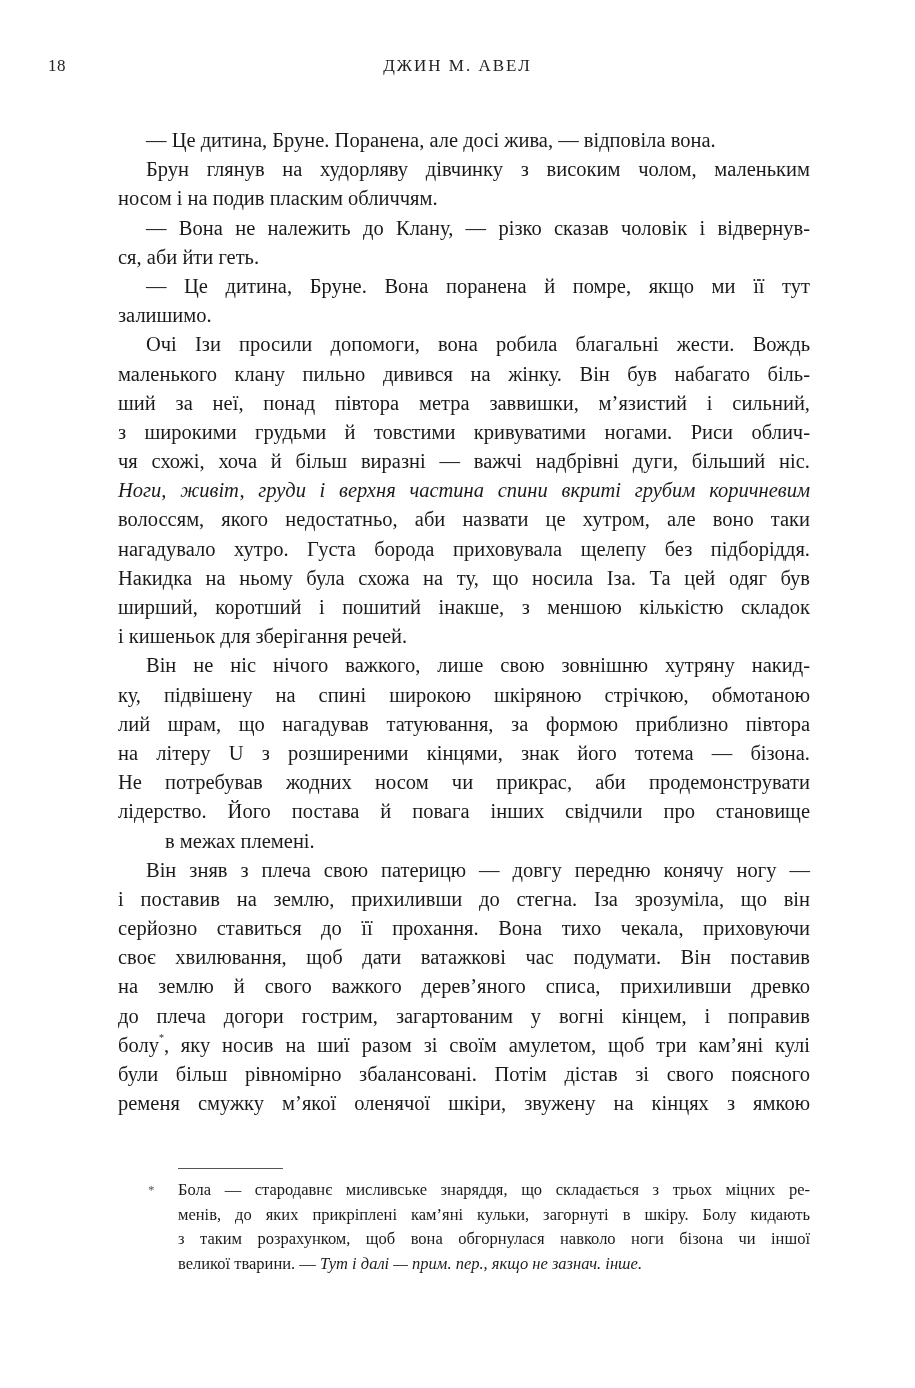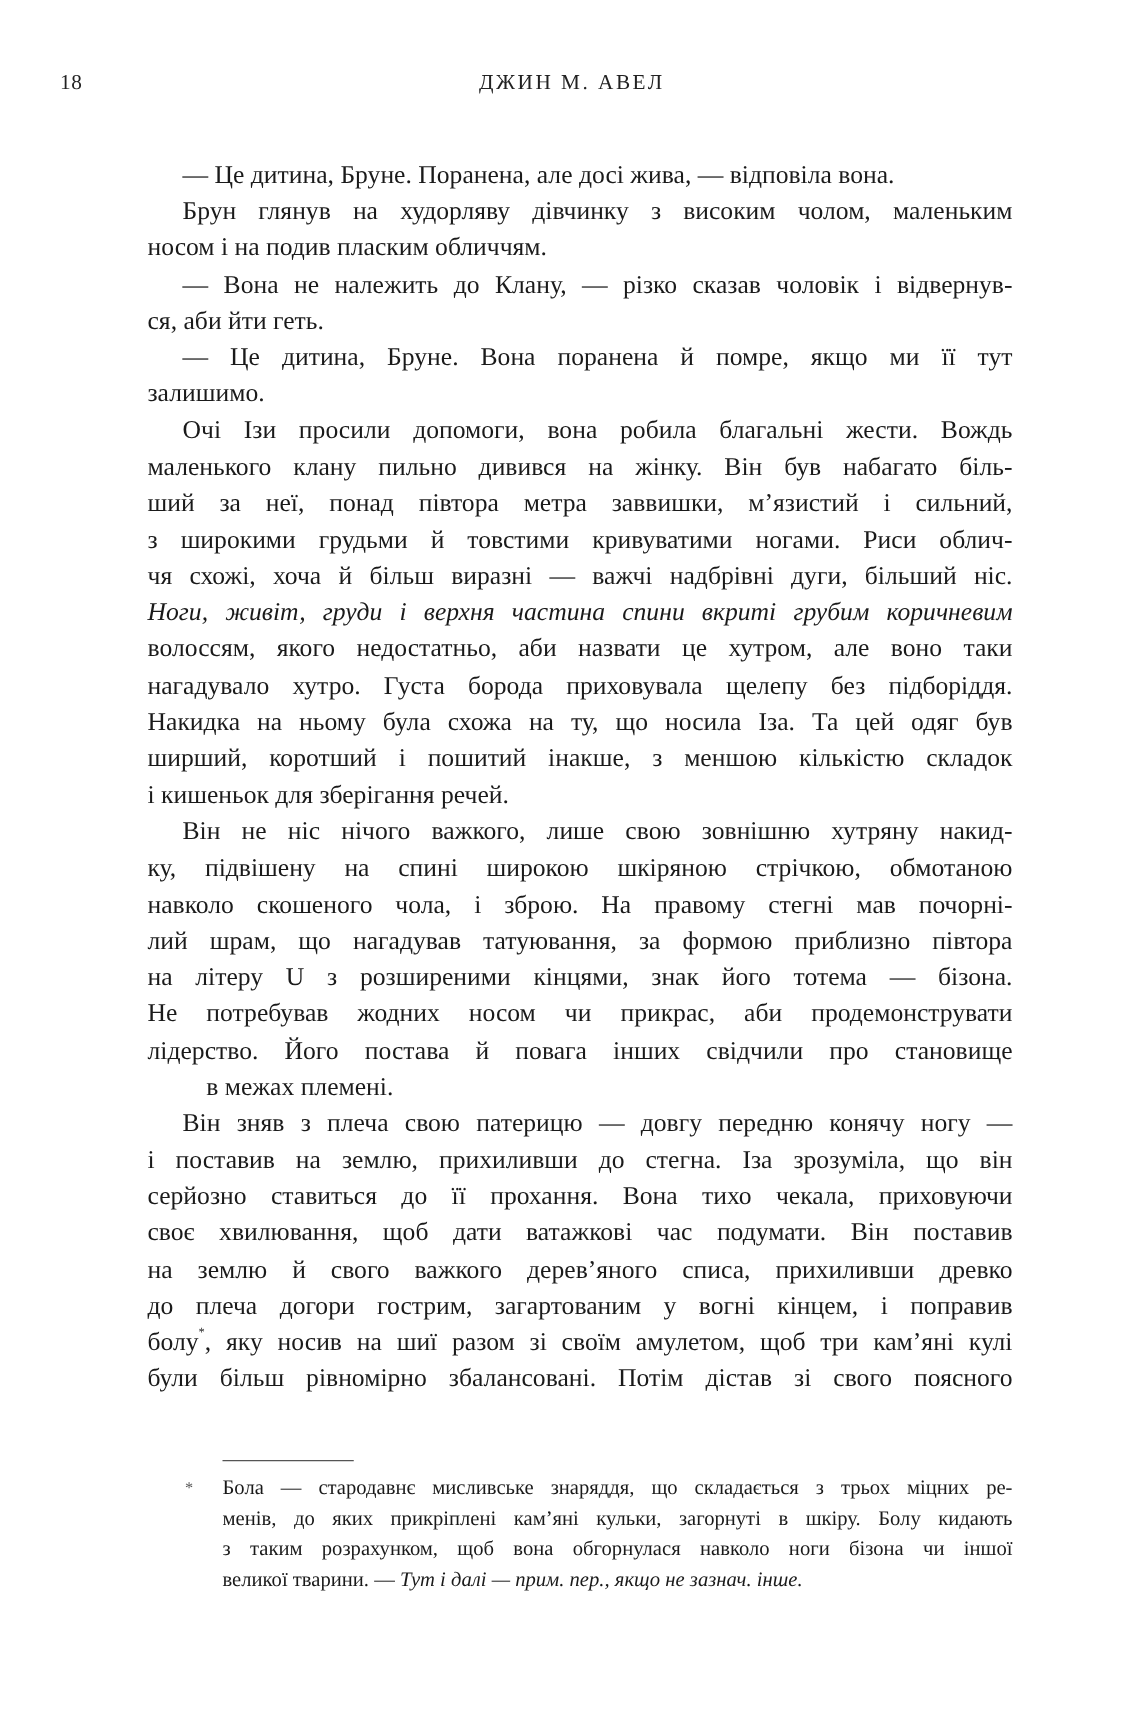--- a/index.html
+++ b/index.html
@@ -54,7 +54,6 @@
       <span class="line" style="display: block; width: auto;">і кишеньок для зберігання речей.</span>
       <span class="line just indent" style="display: block; width: auto;">Він не ніс нічого важкого, лише свою зовнішню хутряну накид-</span>
       <span class="line just" style="display: block; width: auto;">ку, підвішену на спині широкою шкіряною стрічкою, обмотаною</span>
-      <span class="line just" style="display: block; width: auto;">навколо скошеного чола, і зброю. На правому стегні мав почорні-</span>
       <span class="line just" style="display: block; width: auto;">лий шрам, що нагадував татуювання, за формою приблизно півтора</span>
       <span class="line just" style="display: block; width: auto;">на літеру U з розширеними кінцями, знак його тотема — бізона.</span>
       <span class="line just" style="display: block; width: auto;">Не потребував жодних носом чи прикрас, аби продемонструвати</span>

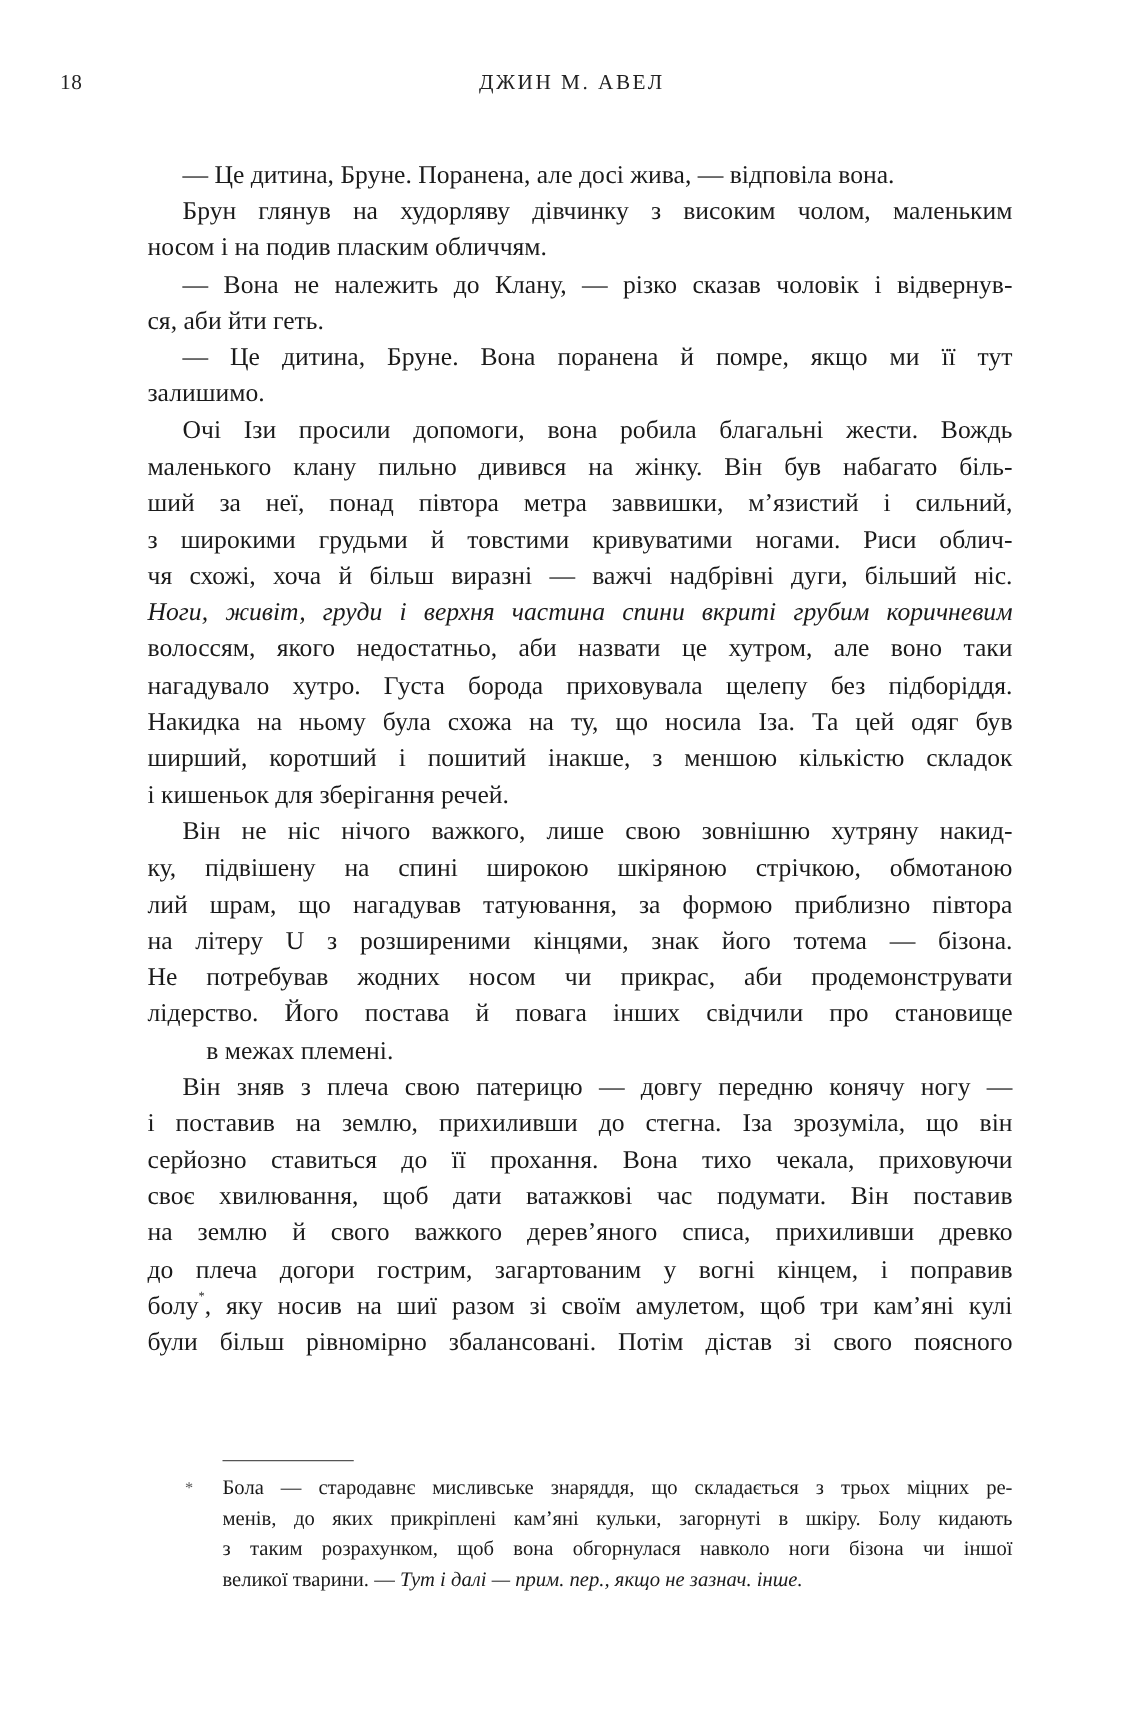--- a/index.html
+++ b/index.html
@@ -67,6 +67,7 @@
       <span class="line just" style="display: block; width: auto;">до плеча догори гострим, загартованим у вогні кінцем, і поправив</span>
       <span class="line just" style="display: block; width: auto;"><span>болу</span><sup>*</sup><span>, яку носив на шиї разом зі своїм амулетом, щоб три кам’яні кулі</span></span>
       <span class="line just" style="display: block; width: auto;">були більш рівномірно збалансовані. Потім дістав зі свого поясного</span>
+      <span class="line just" style="display: block; width: auto;">ременя смужку м’якої оленячої шкіри, звужену на кінцях з ямкою</span>
     </div>
 
   <div class="footnote-rule"></div>

